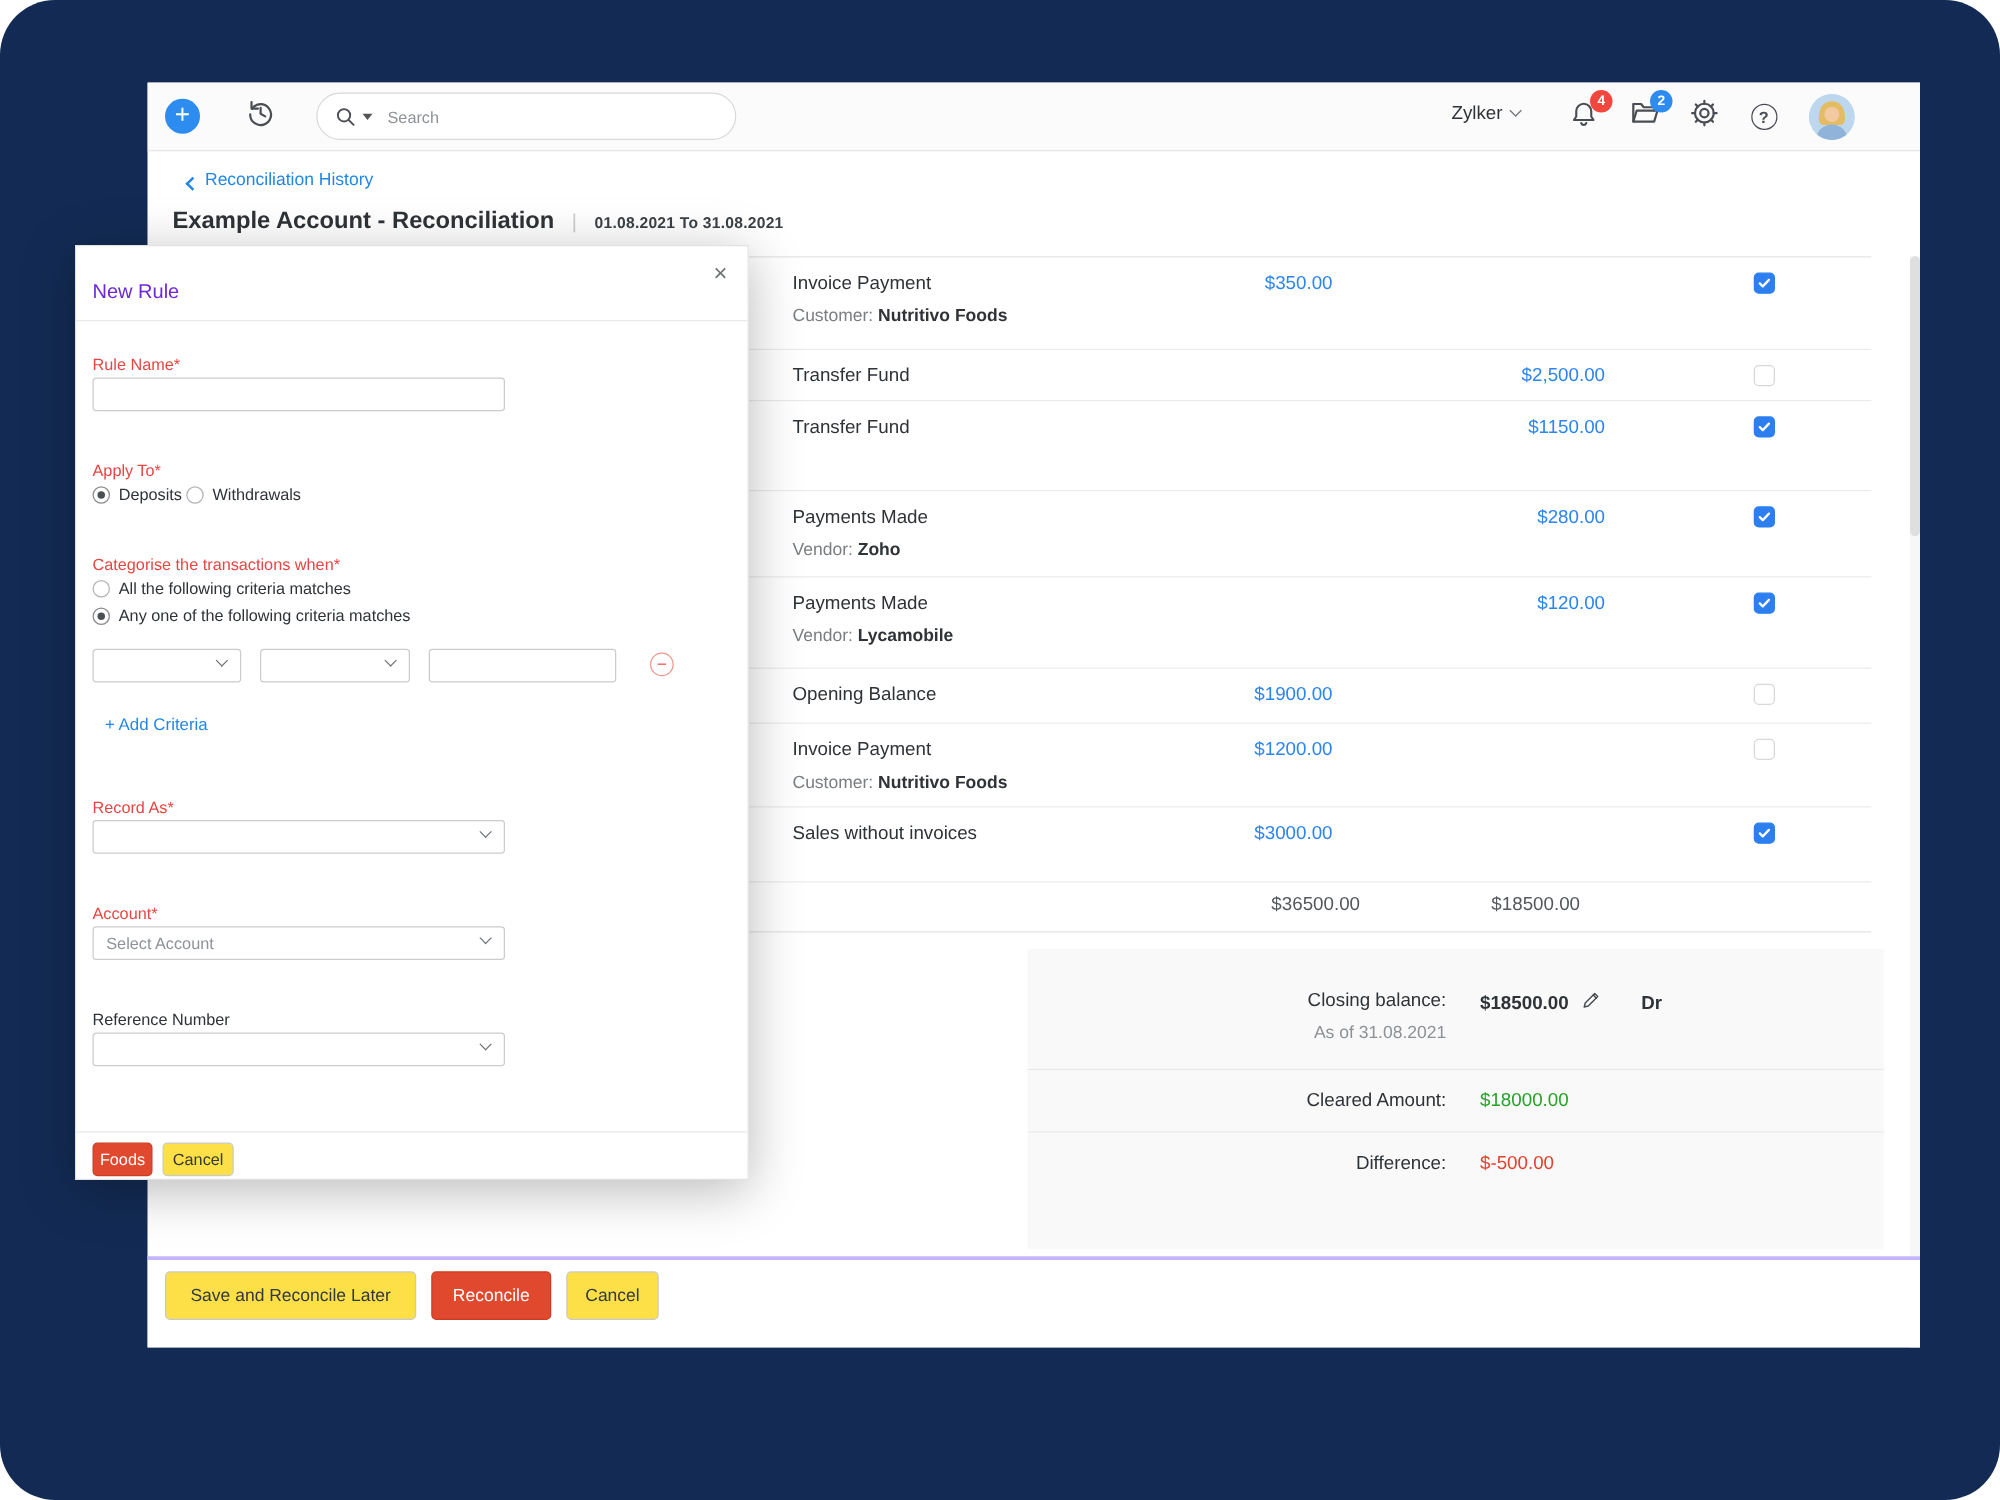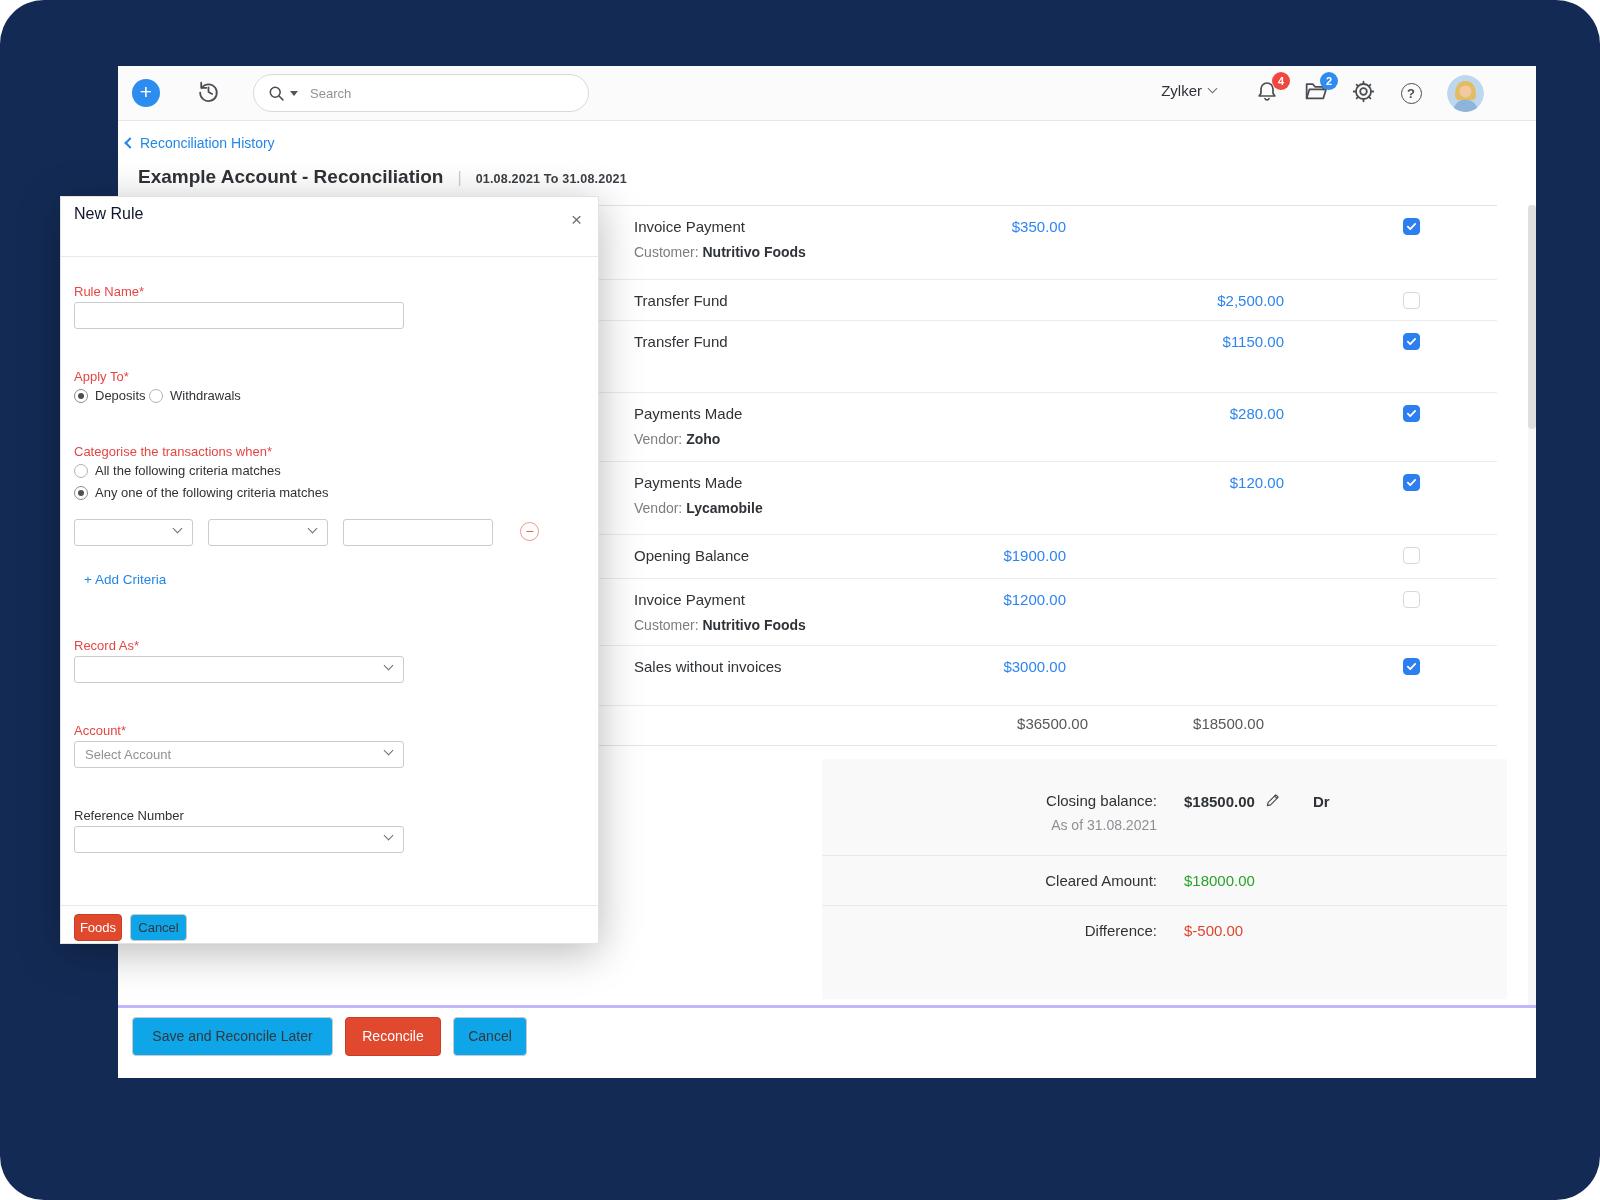--- a/index.html
+++ b/index.html
@@ -41,7 +41,7 @@
   .avatar{position:absolute;right:52px;top:9px;width:37px;height:37px;border-radius:50%;overflow:hidden;cursor:pointer;}
 
   
-  .breadcrumb{position:absolute;left:8px;top:69px;color:var(--link_blue);font-size:14px;cursor:pointer;display:flex;align-items:center;gap:6px;}
+  .breadcrumb{position:absolute;left:32px;top:69px;color:var(--link_blue);font-size:14px;cursor:pointer;display:flex;align-items:flex-end;gap:6px;}
   .bc-chev{display:inline-block;width:8px;height:8px;border-left:2px solid var(--link_blue);border-bottom:2px solid var(--link_blue);transform:rotate(45deg);}
   .titlebar{position:absolute;left:20px;top:100px;display:flex;align-items:baseline;gap:14px;white-space:nowrap;}
   .page-title{font-size:19px;font-weight:bold;color:#2f3337;}

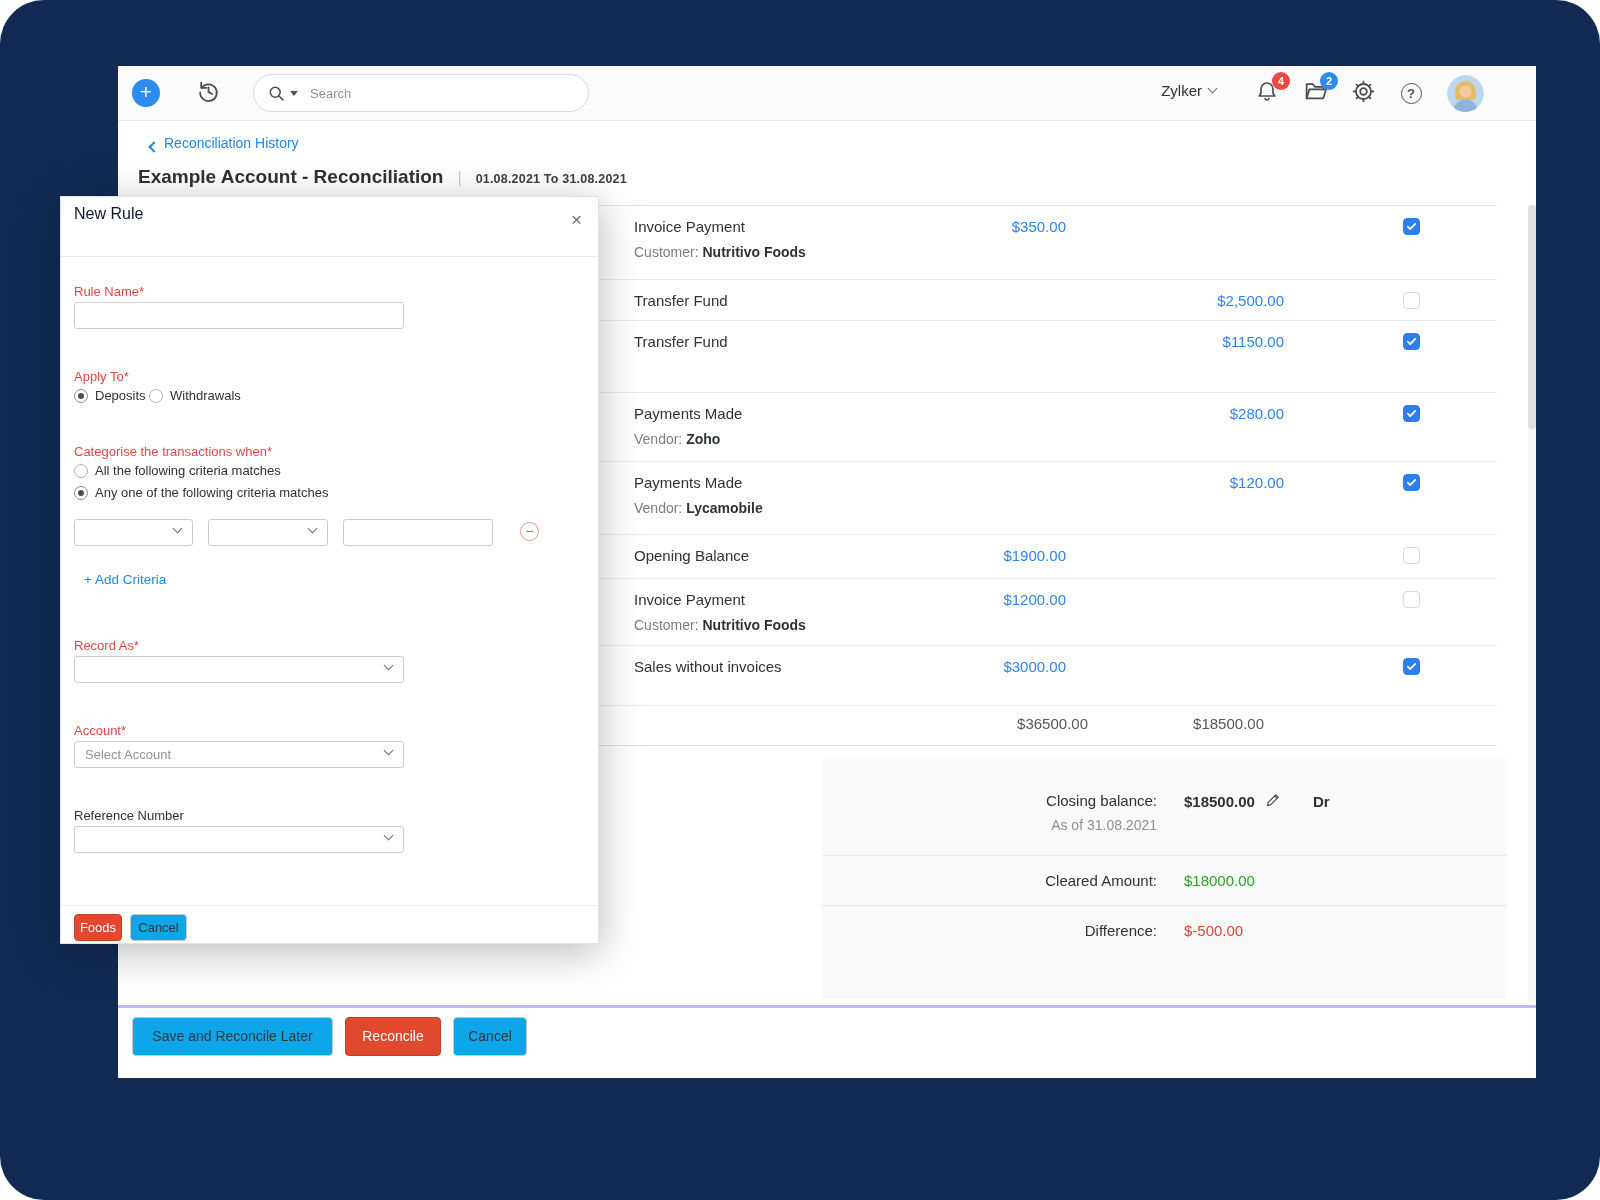--- a/index.html
+++ b/index.html
@@ -101,7 +101,7 @@
   .modal{position:absolute;left:60px;top:196px;width:539px;height:748px;background:#fff;z-index:10;
     box-shadow:0 8px 40px rgba(0,0,0,.28);border:1px solid #e2e2e2;}
   .m-header{position:relative;height:60px;border-bottom:1px solid #e9e9e9;}
-  .m-title{position:absolute;left:13px;top:8px;font-size:16px;color:#0f172a;}
+  .m-title{position:absolute;left:13px;top:28px;font-size:16px;color:#6d28d9;}
   .m-close{position:absolute;right:16px;top:13px;font-size:19px;color:#6e7277;cursor:pointer;line-height:1;}
   .m-label{position:absolute;font-size:13px;color:var(--accent_red);}
   .m-label.plain{color:#2f3337;}

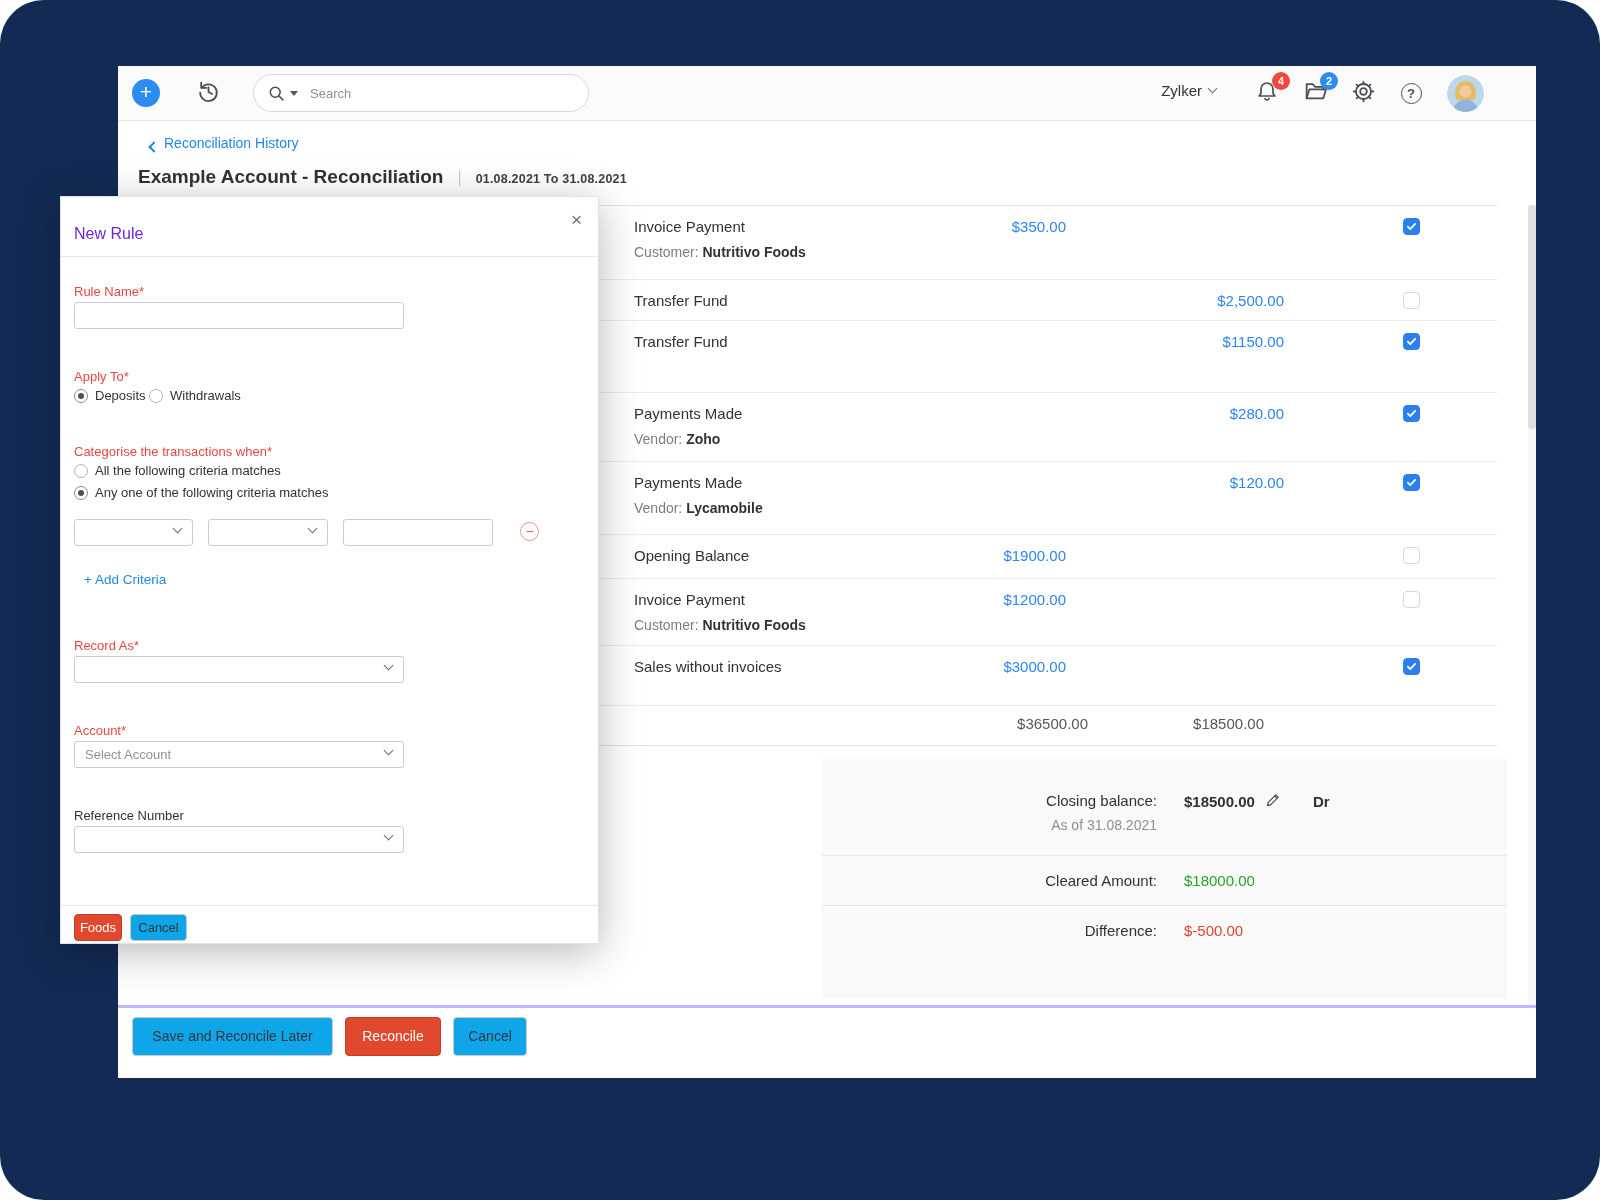--- a/index.html
+++ b/index.html
@@ -91,7 +91,7 @@
   
   .footer{position:absolute;left:0;top:939px;width:100%;height:73px;background:#fff;border-top:3px solid #c4b5fd;}
   .btn{display:inline-block;border-radius:4px;font-size:14px;text-align:center;cursor:pointer;}
-  .btn-gray{background:#0ea5e9;border:1px solid #c9c9c9;color:#33383d;}
+  .btn-gray{background:#fde047;border:1px solid #c9c9c9;color:#33383d;}
   .btn-red{background:var(--button_red);border:1px solid #c93d22;color:#fff;}
   .f-save{position:absolute;left:14px;top:9px;width:201px;height:39px;line-height:37px;}
   .f-reconcile{position:absolute;left:227px;top:9px;width:96px;height:39px;line-height:37px;}

